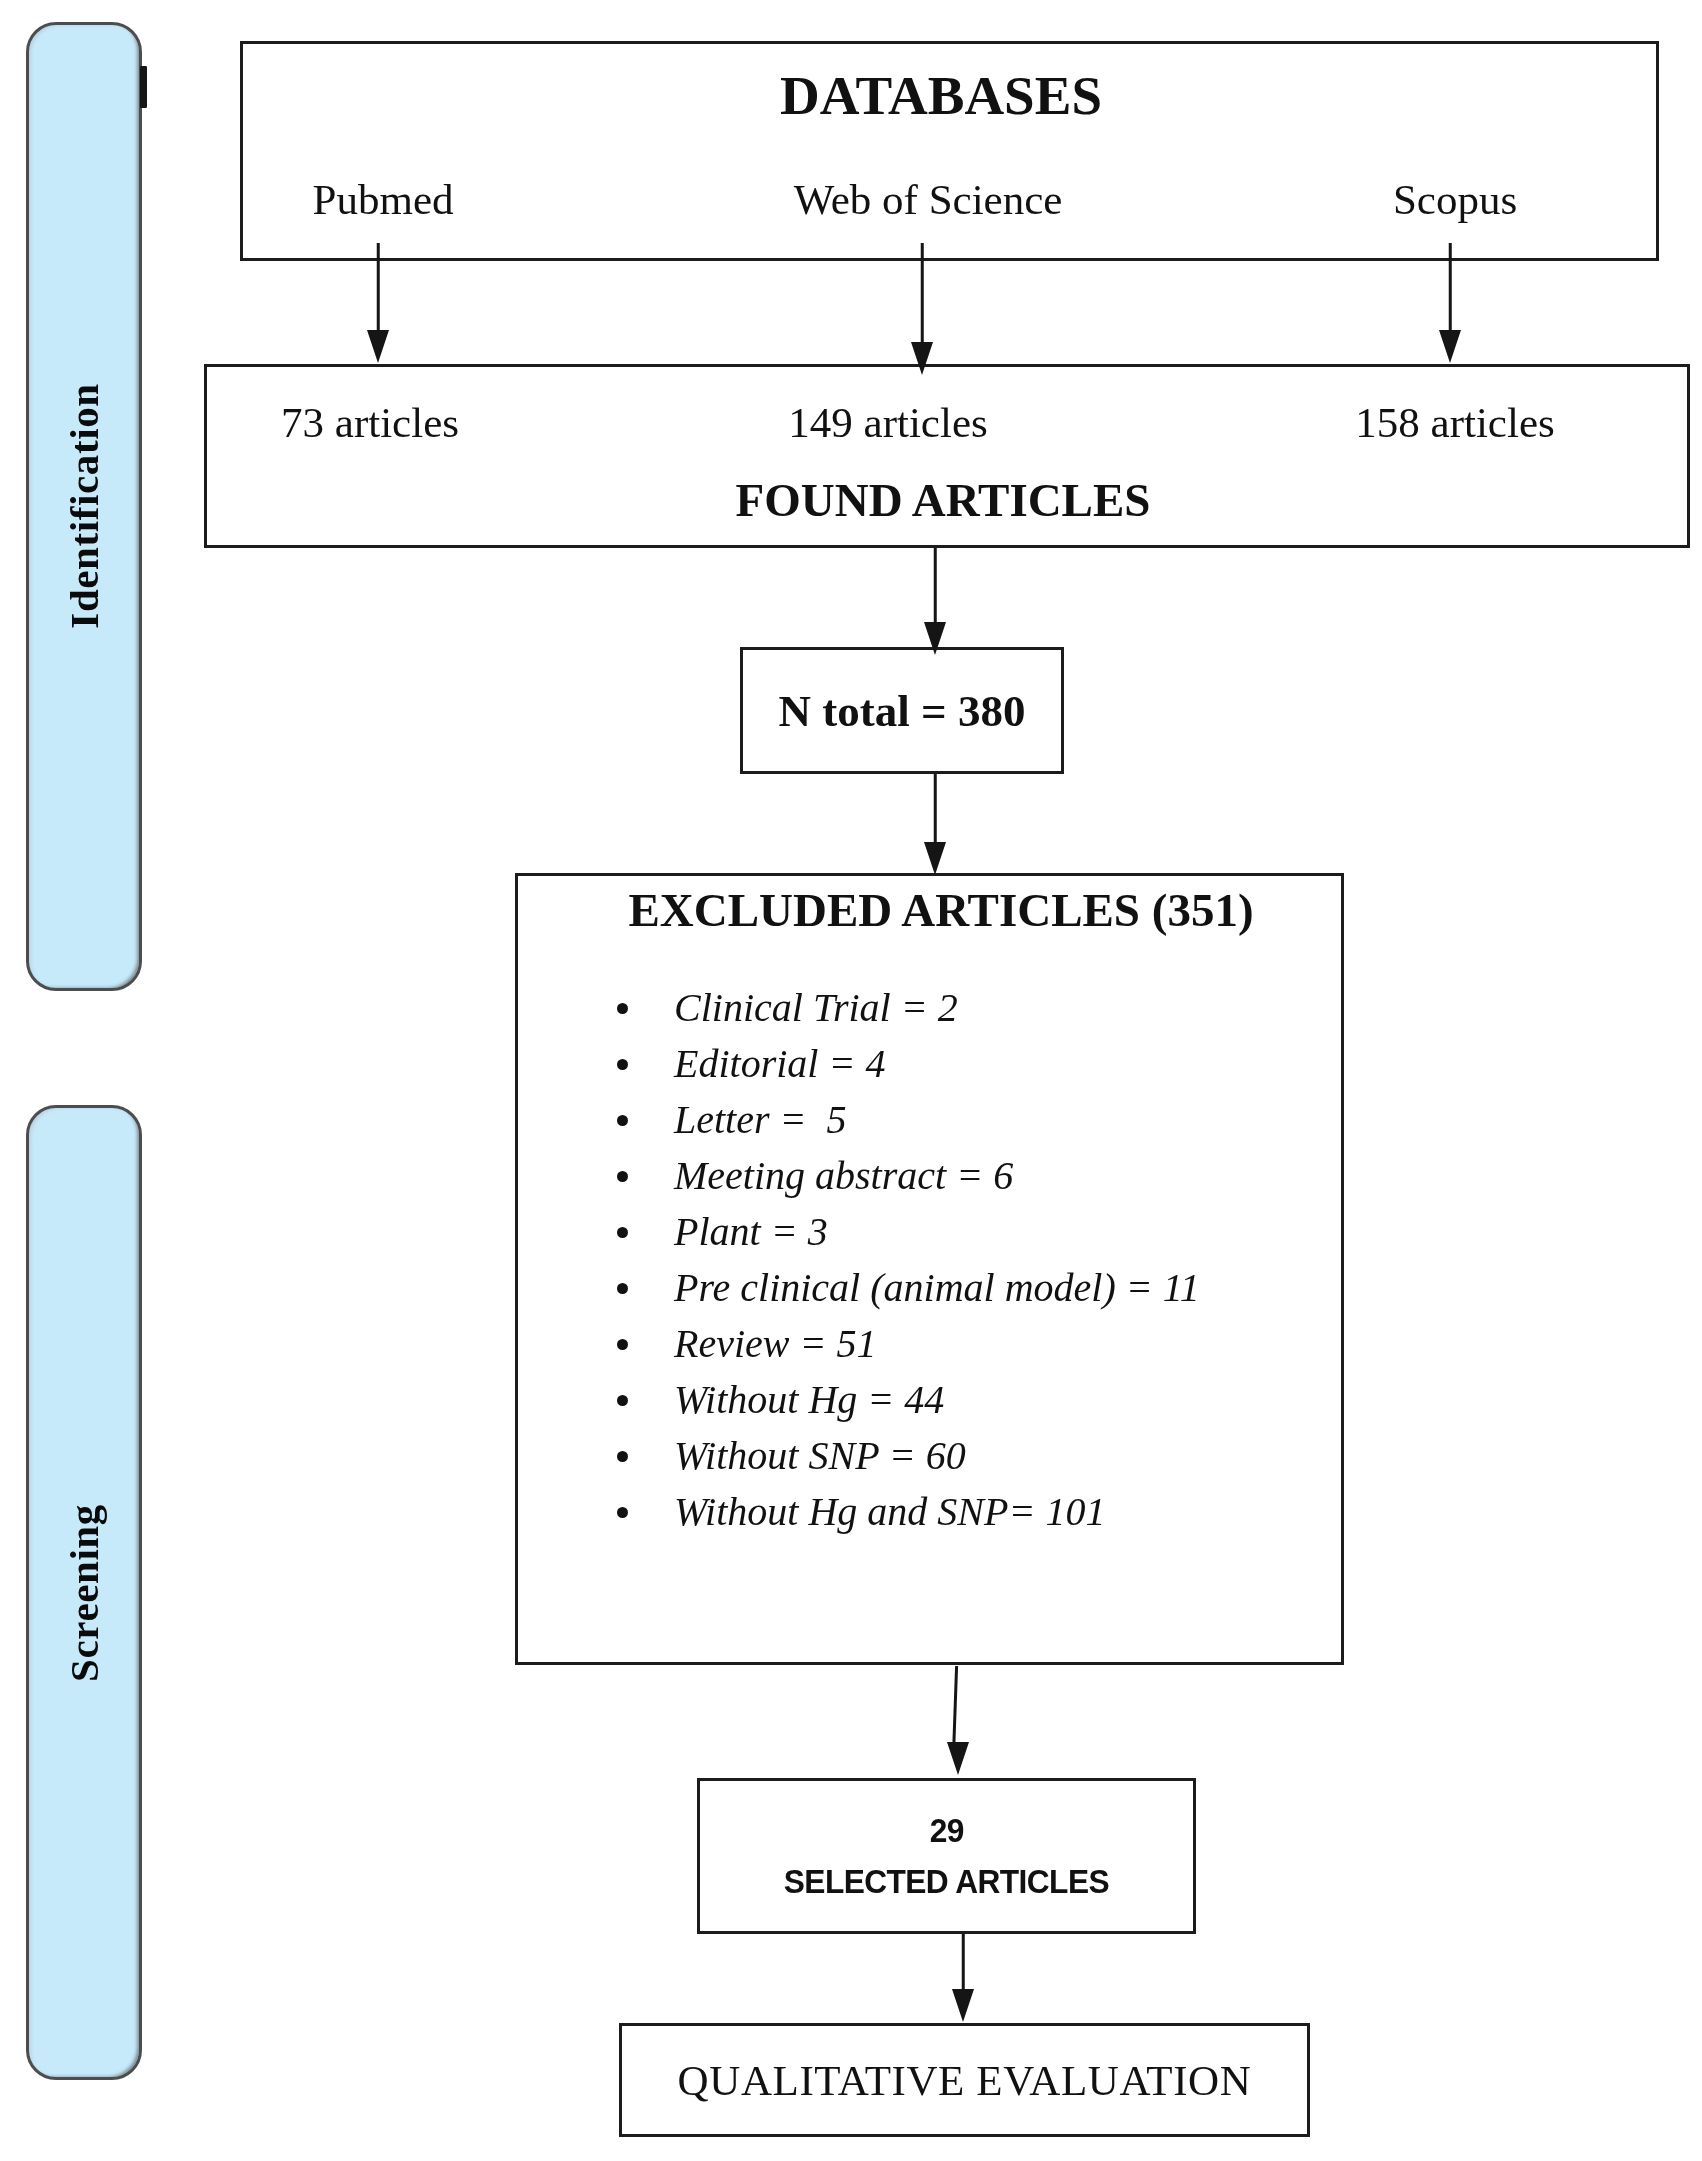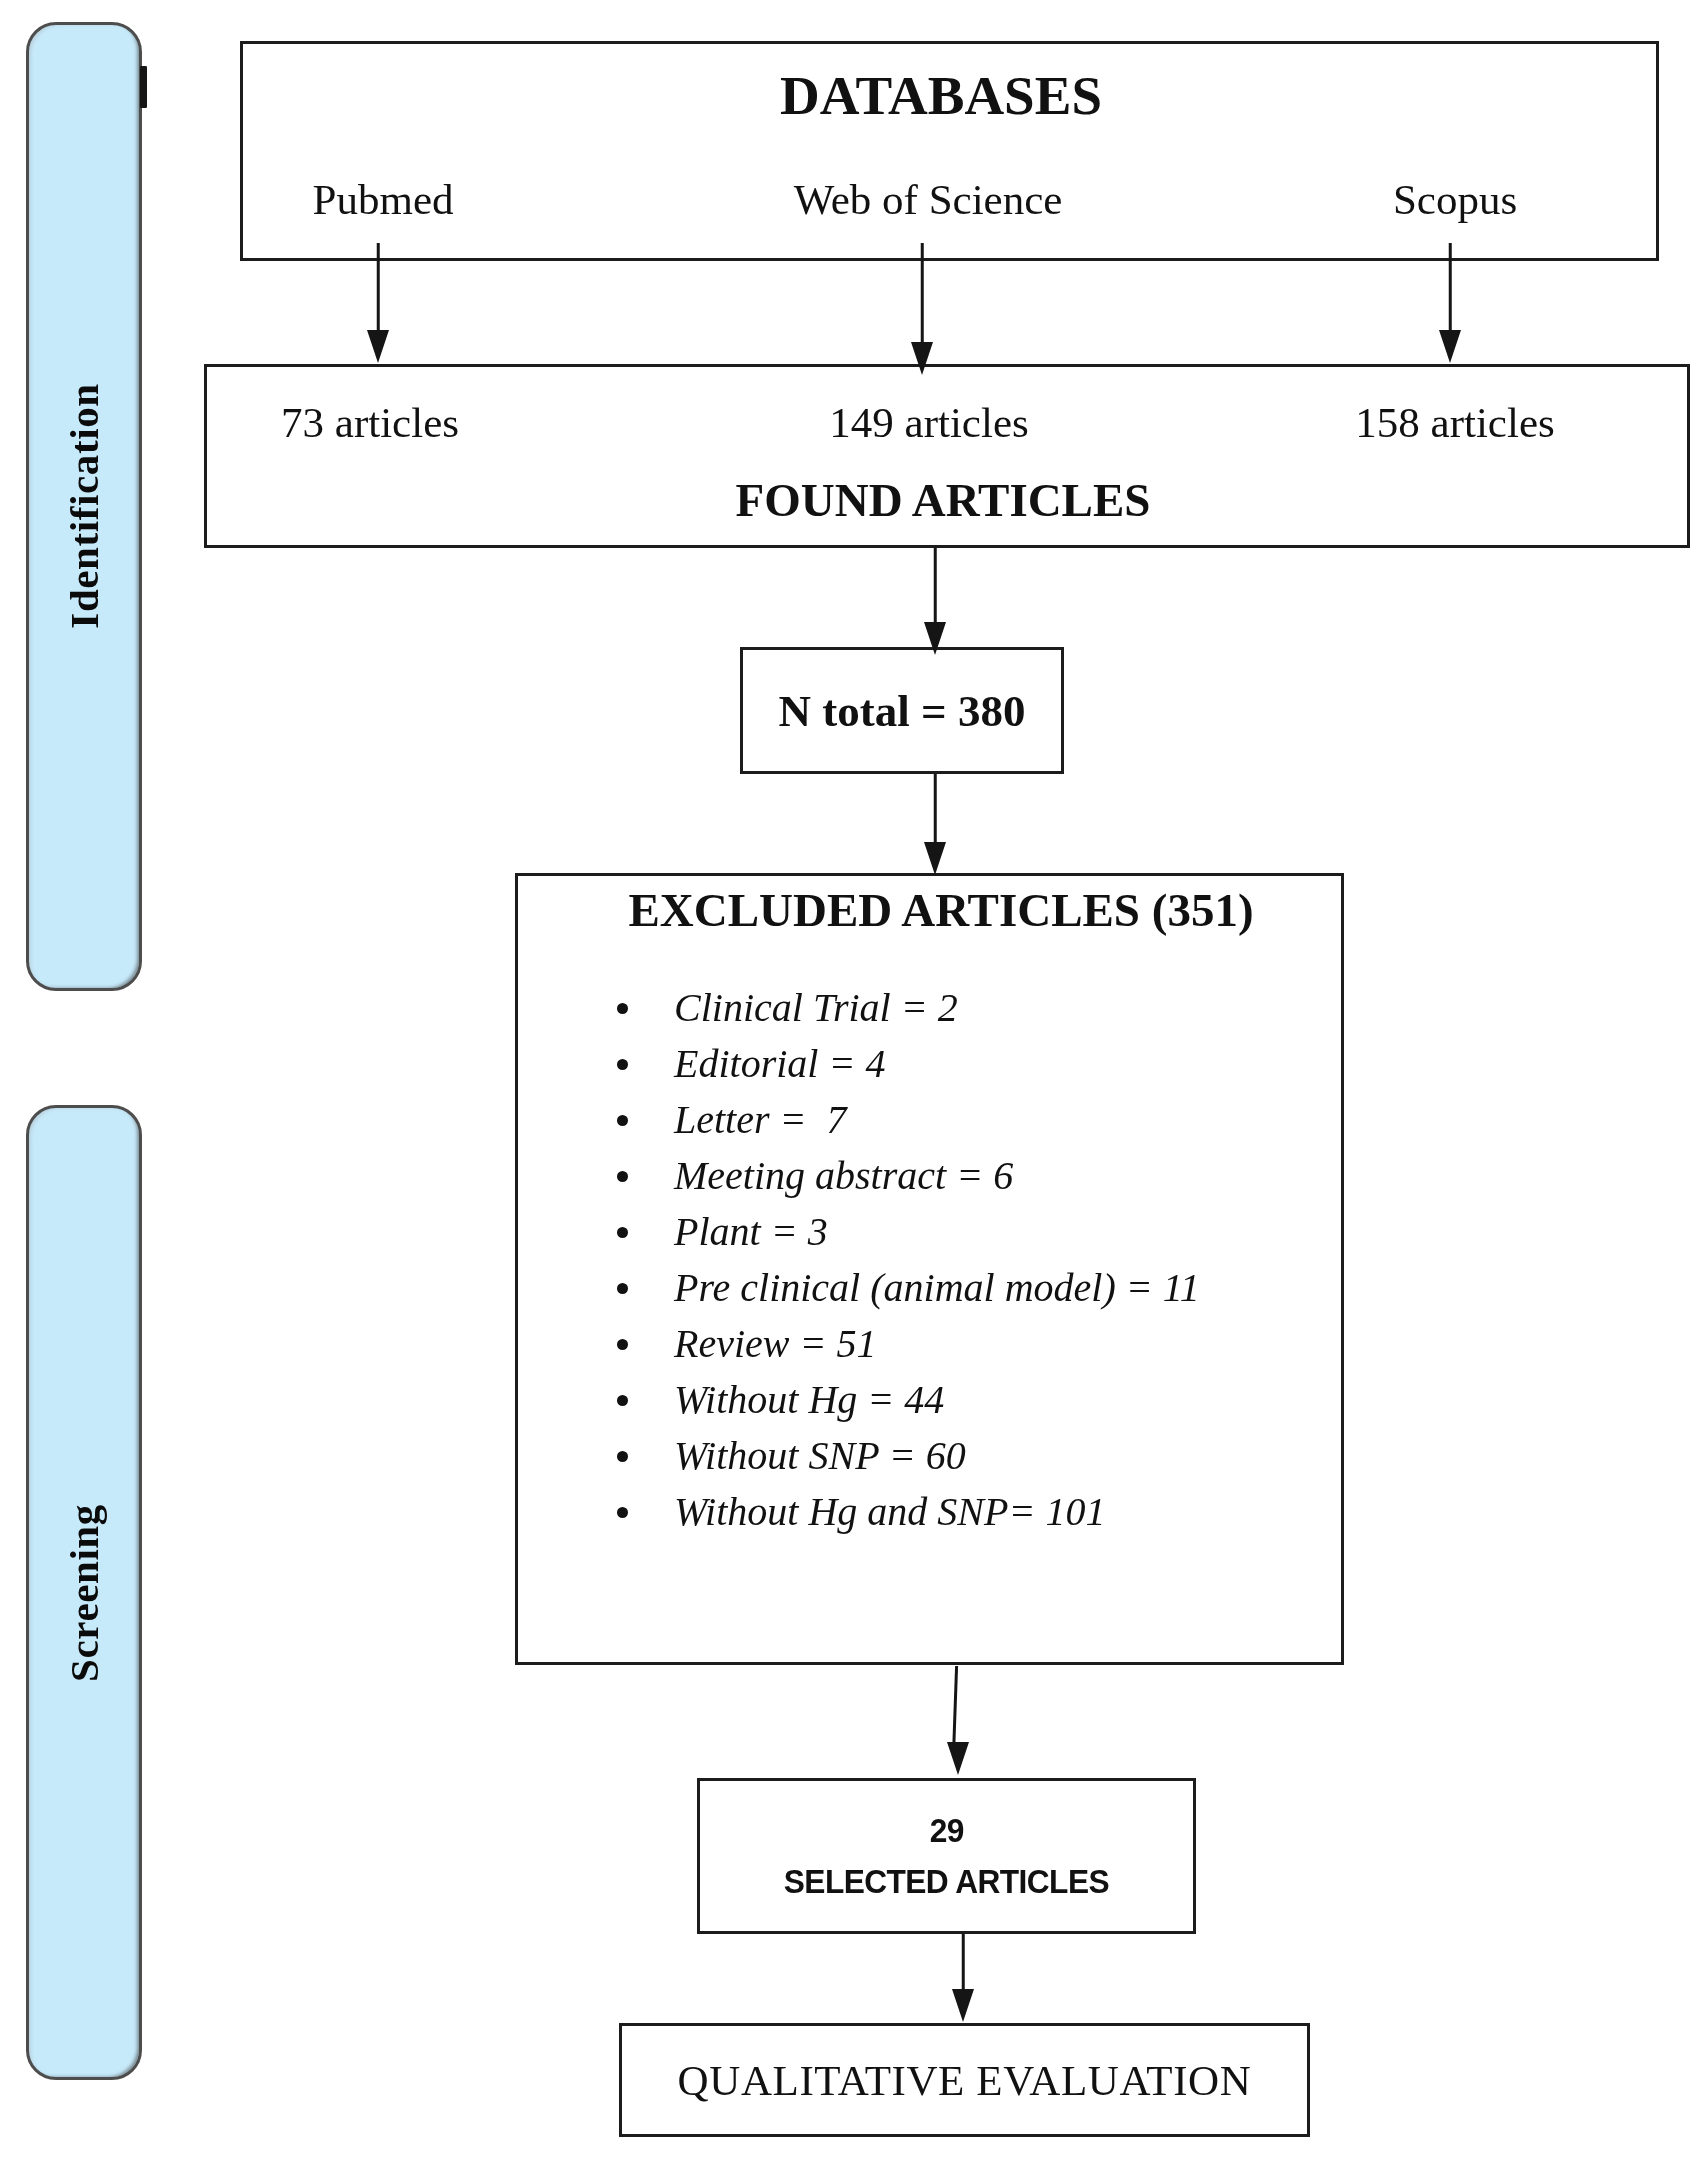--- a/index.html
+++ b/index.html
@@ -89,7 +89,7 @@
   #src-scopus     { left: 1455px; top: 199px; }
 
   #count-pubmed   { left: 370px;  top: 422px; }
-  #count-wos      { left: 929px; top: 422px; }
+  #count-wos      { left: 888px; top: 422px; }
   #count-scopus   { left: 1455px; top: 422px; }
   #found-title    { left: 943px; top: 500px;  font-size: 47px; }
 

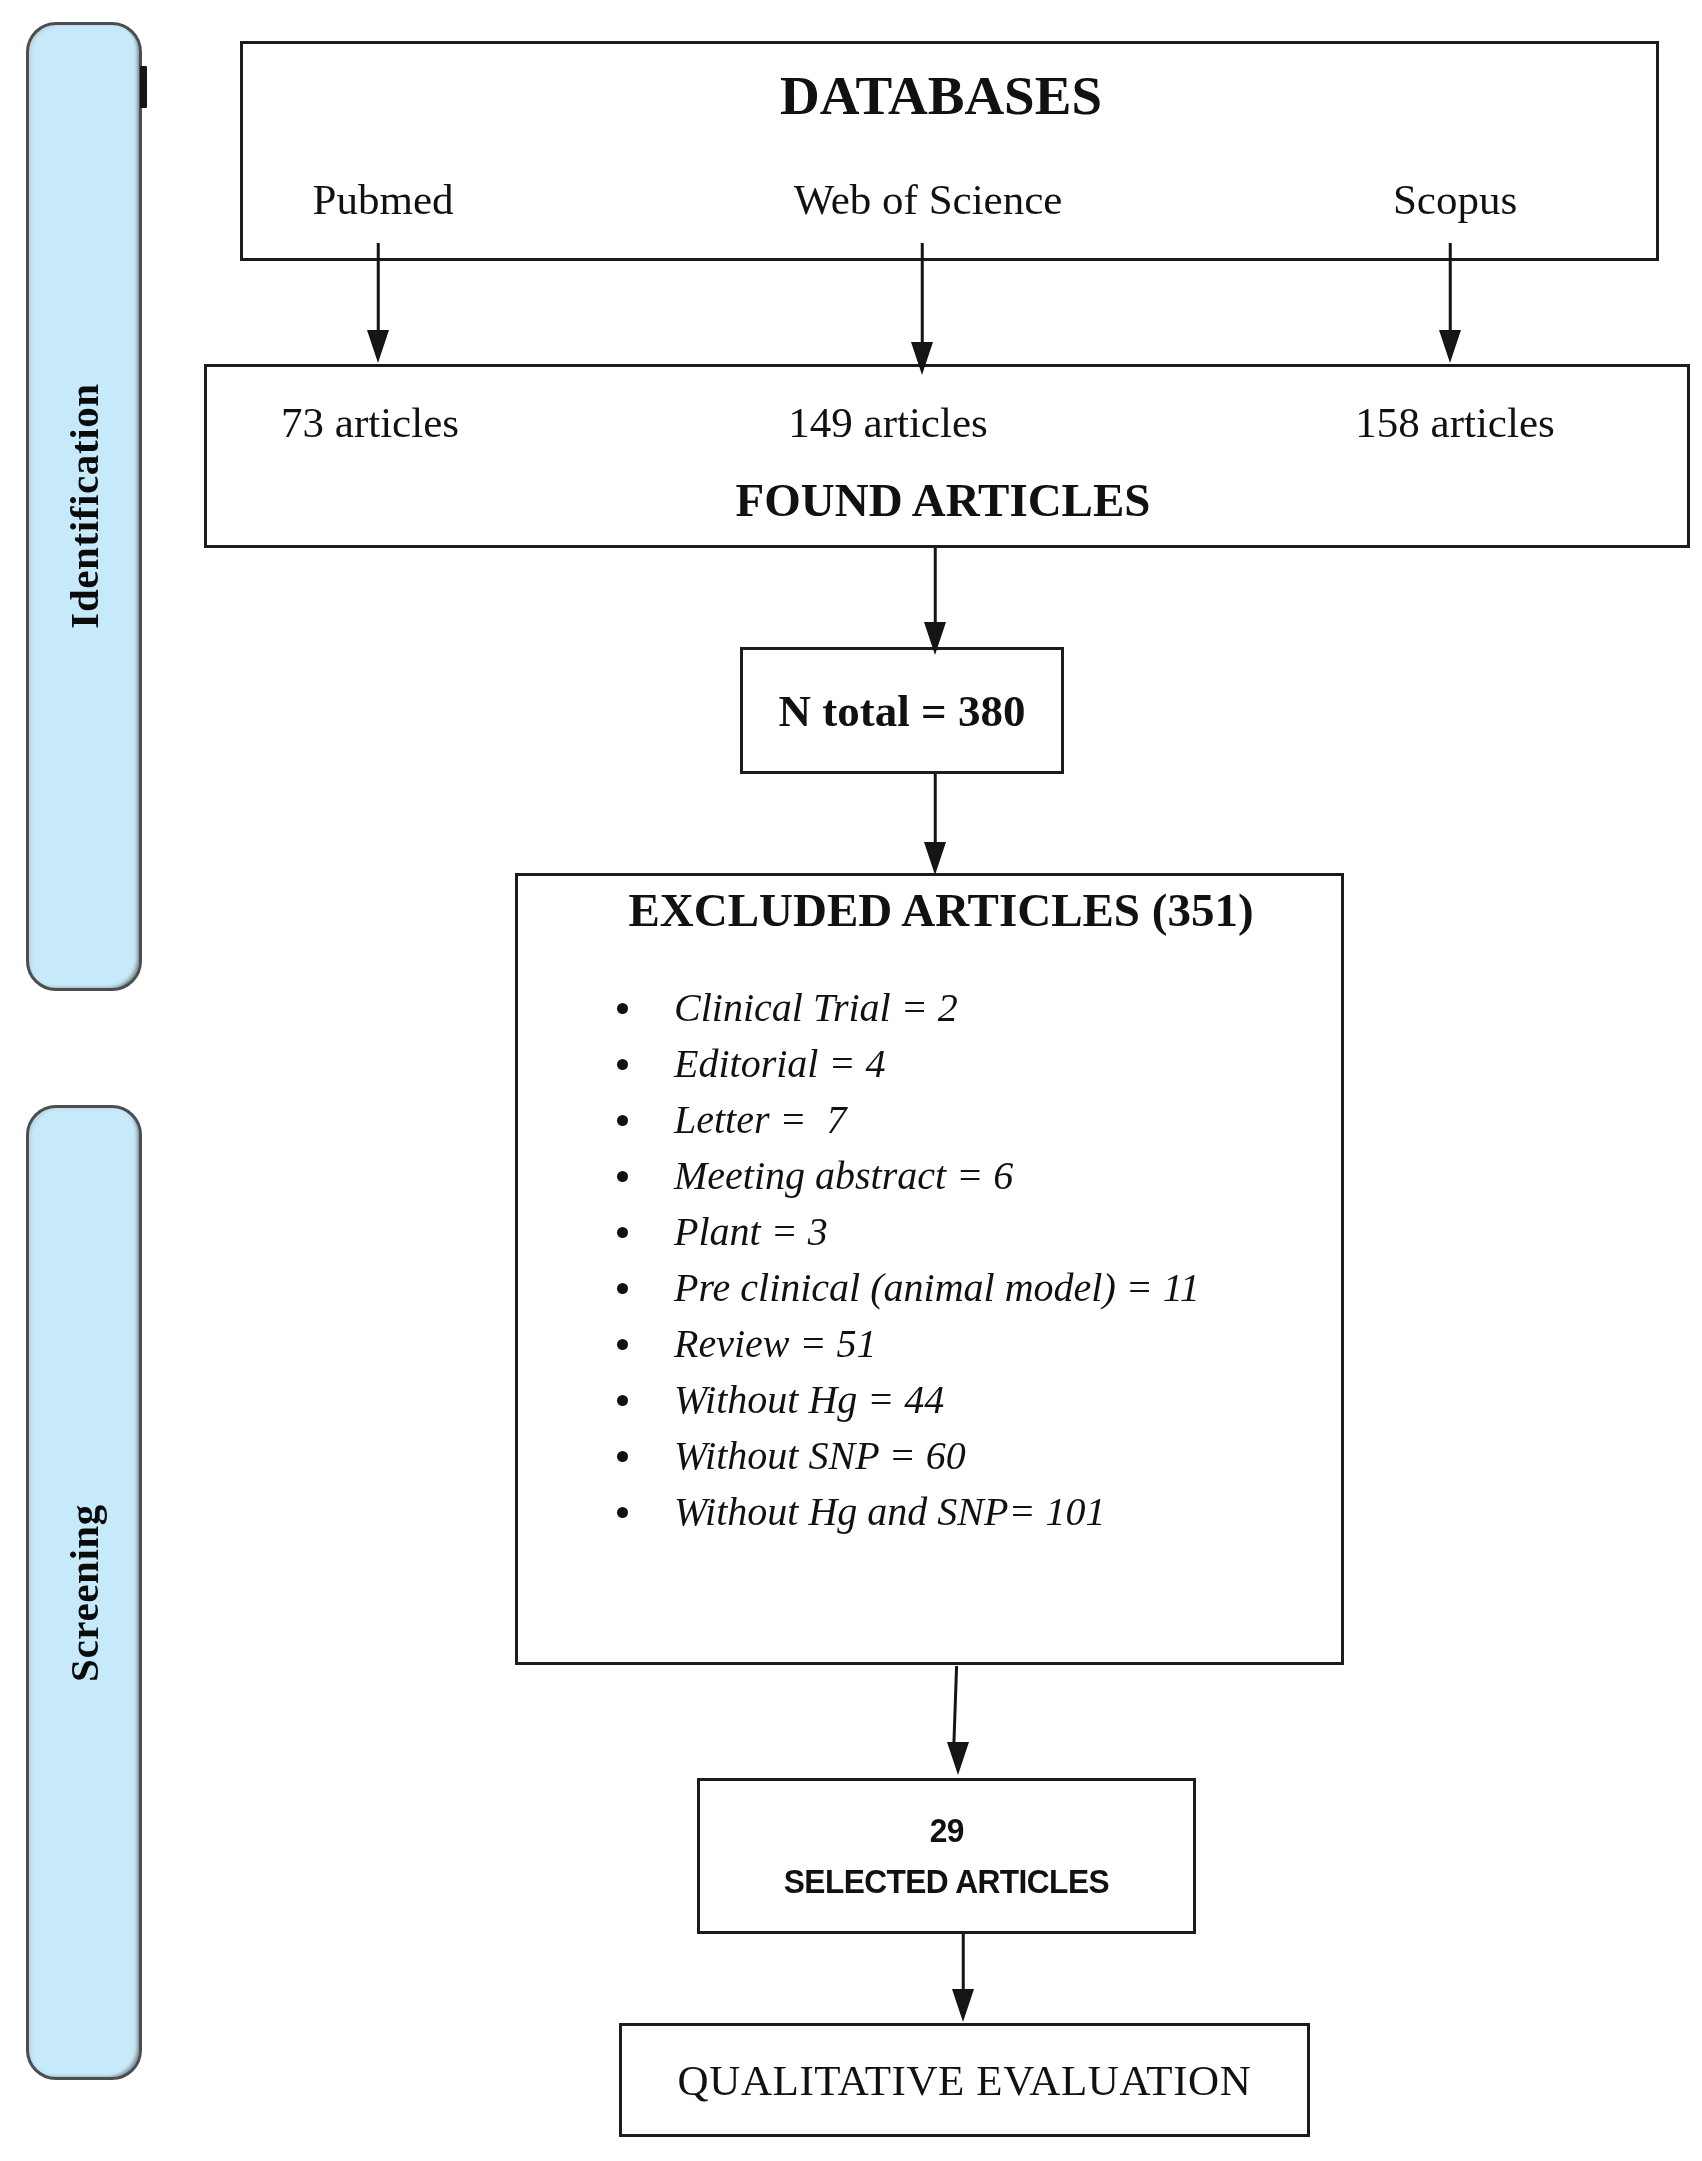--- a/index.html
+++ b/index.html
@@ -212,7 +212,7 @@
     </div>
     <div class="bullet-row">
       <span class="bullet-dot"></span>
-      <span class="bullet-text">Letter =  7</span>
+      <span class="bullet-text">Letter =  5</span>
     </div>
     <div class="bullet-row">
       <span class="bullet-dot"></span>

